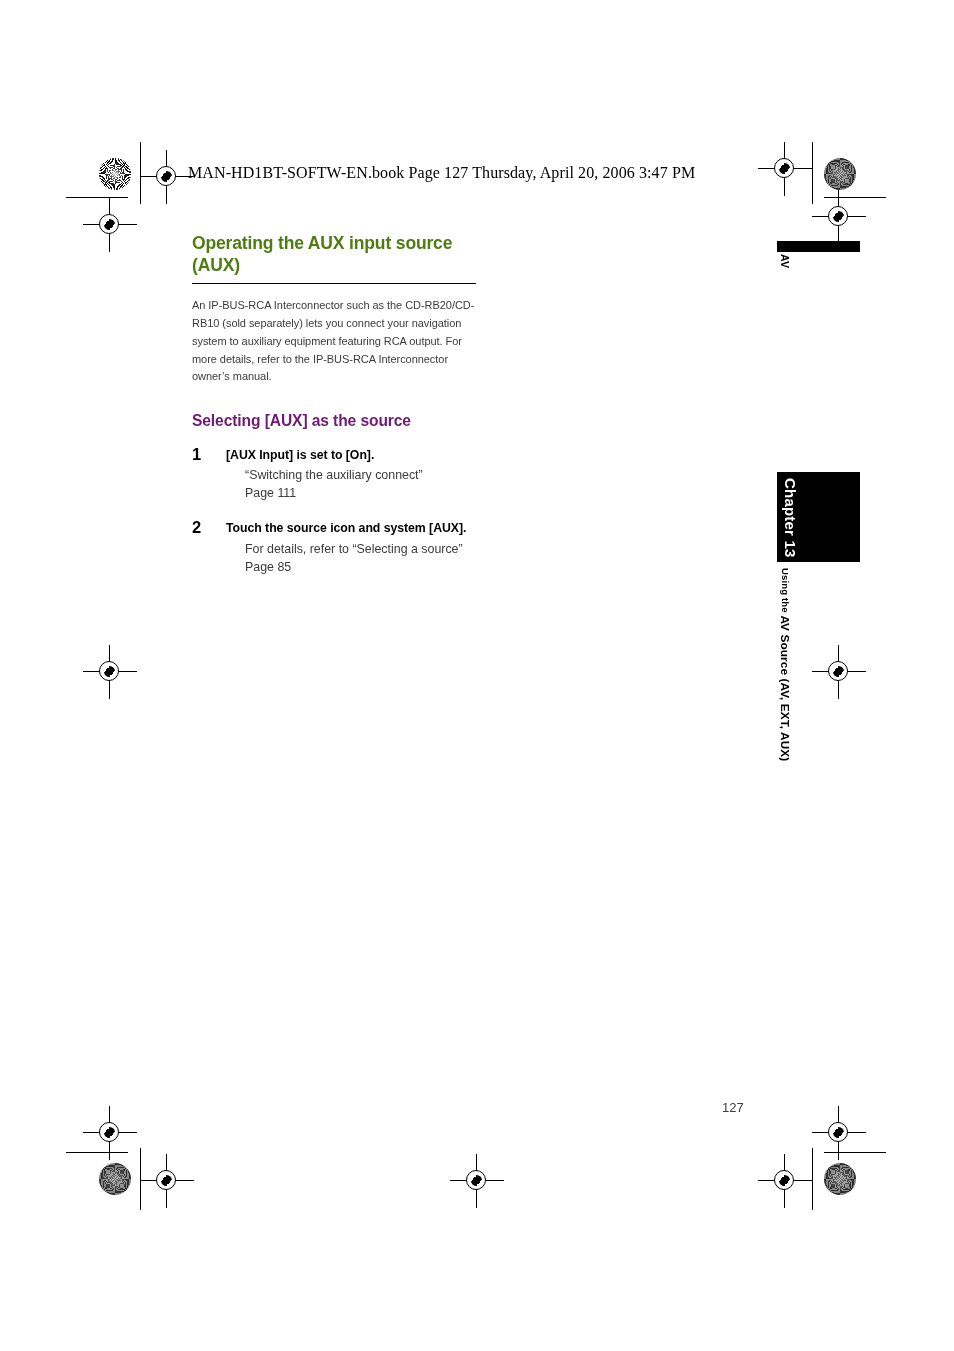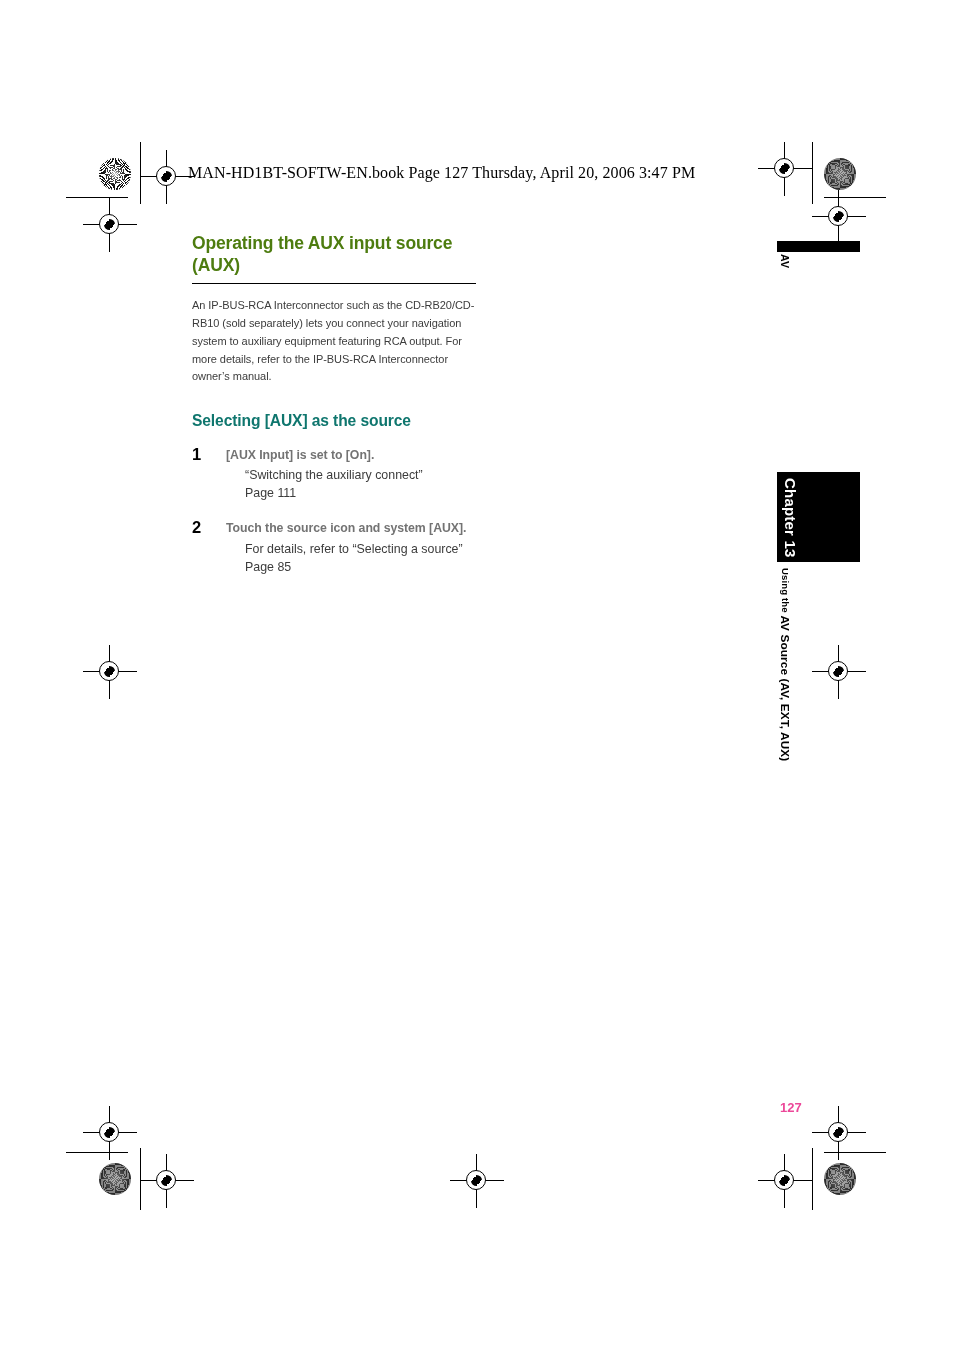--- a/index.html
+++ b/index.html
@@ -132,7 +132,7 @@
     margin: 26px 0 0 0;
     font-size: 15.6px;
     font-weight: bold;
-    color: #0f766e;
+    color: #701a75;
     letter-spacing: -0.1px;
   }
 

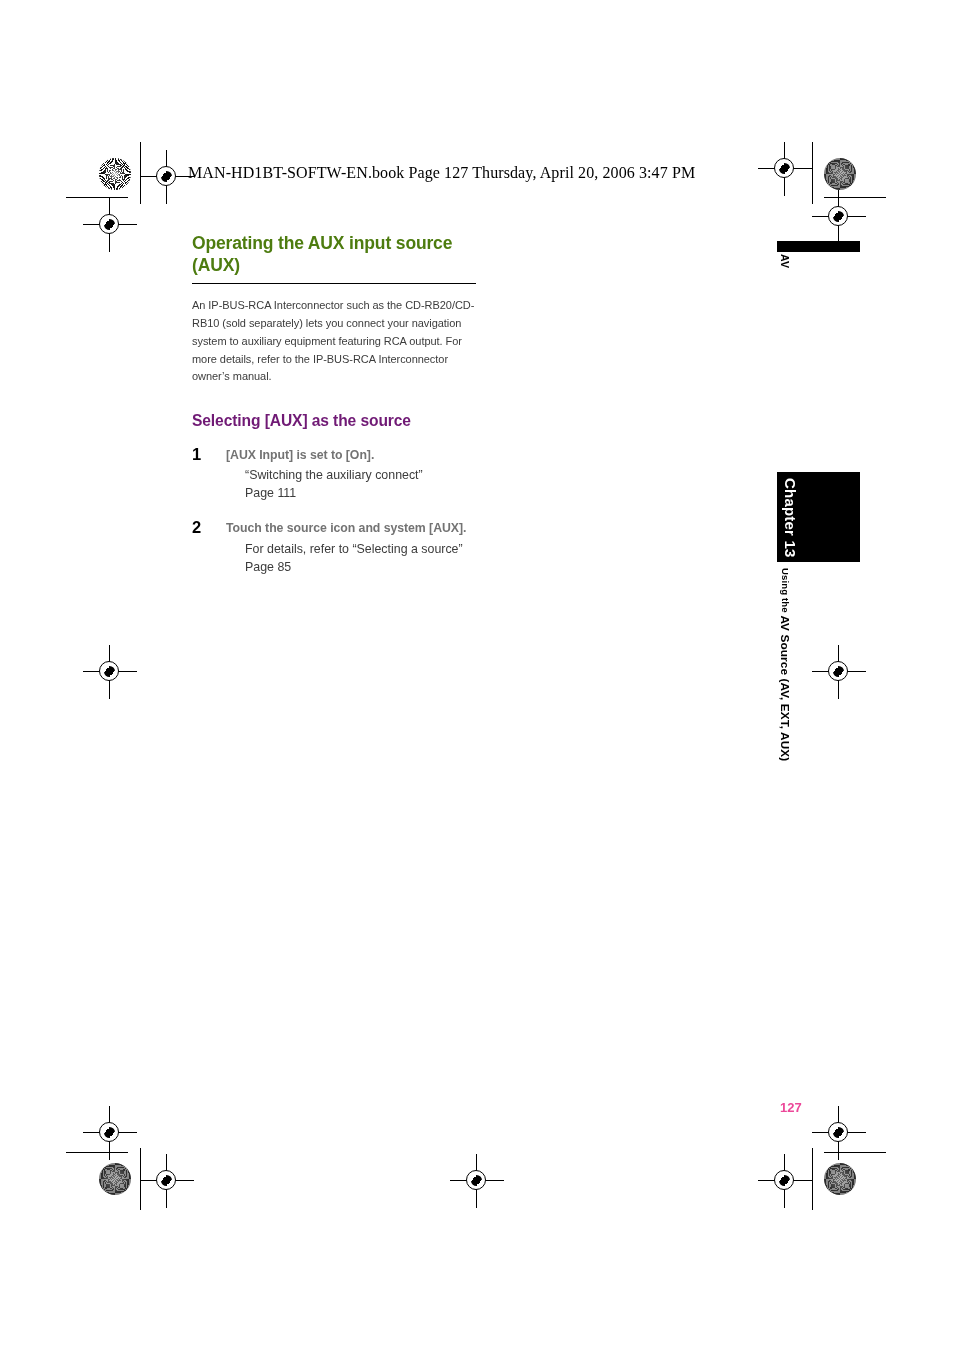--- a/index.html
+++ b/index.html
@@ -152,7 +152,7 @@
   .step-head {
     font-size: 12.3px;
     font-weight: bold;
-    color: #737373;
+    color: #000000;
     line-height: 1.4;
     letter-spacing: -0.05px;
     padding-left: 9px;

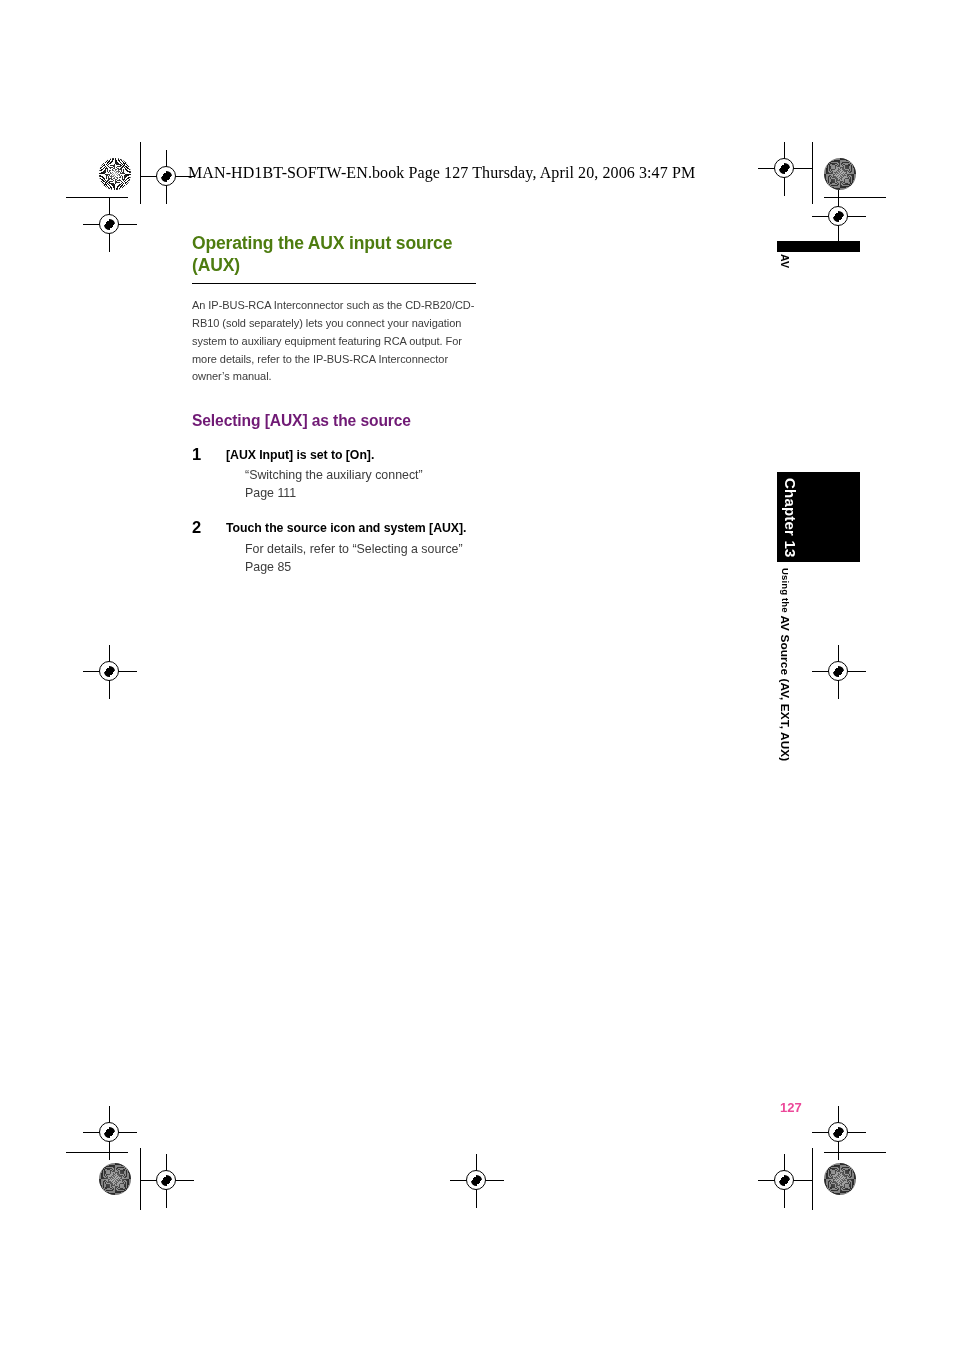--- a/index.html
+++ b/index.html
@@ -224,11 +224,11 @@
 
   .page-number {
     position: absolute;
-    left: 780px;
+    left: 722px;
     top: 1100px;
     font-size: 13px;
-    font-weight: bold;
-    color: #ec4899;
+    font-weight: normal;
+    color: #404040;
   }
 </style>
 </head>

